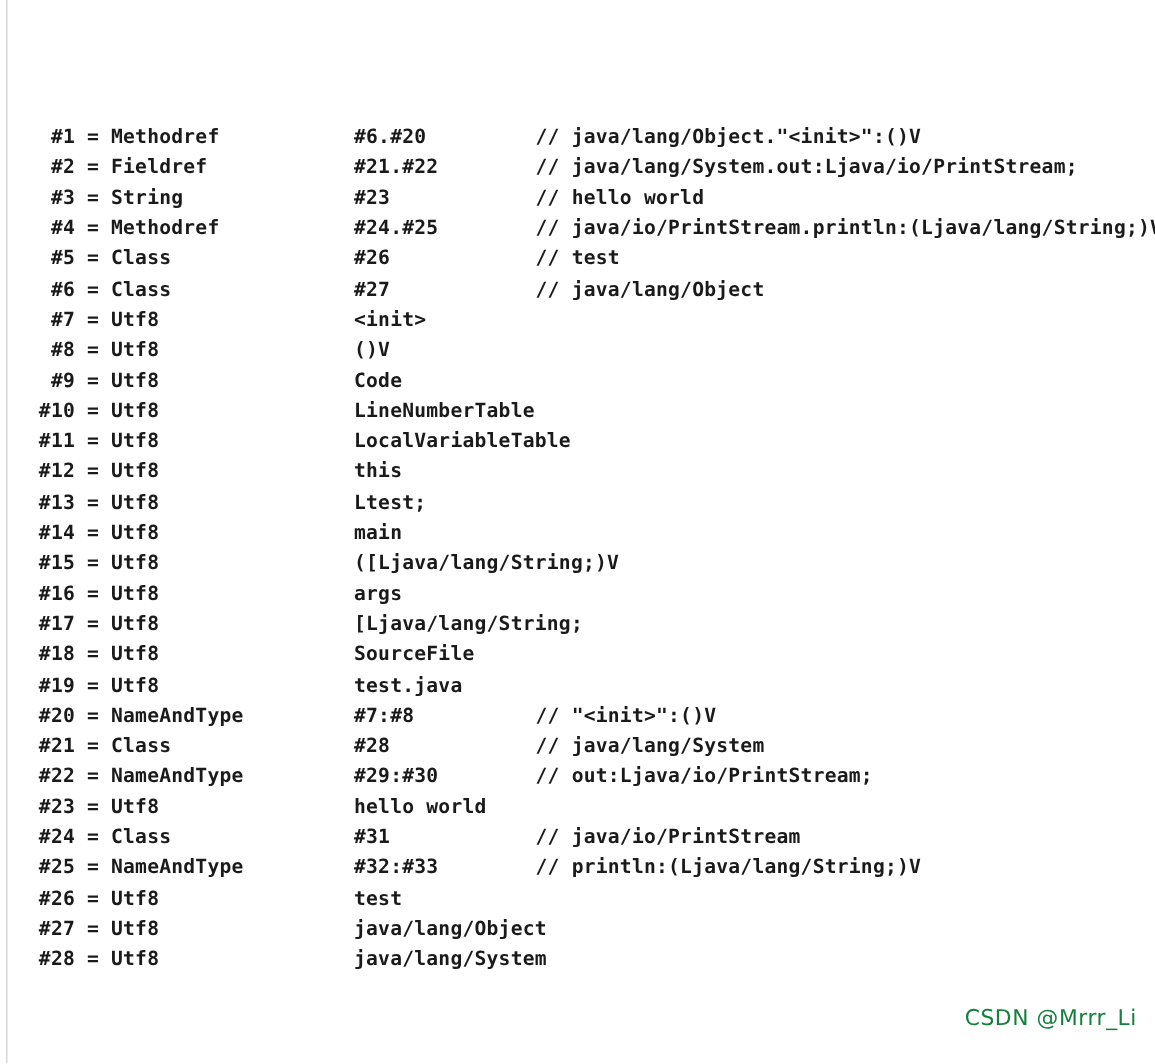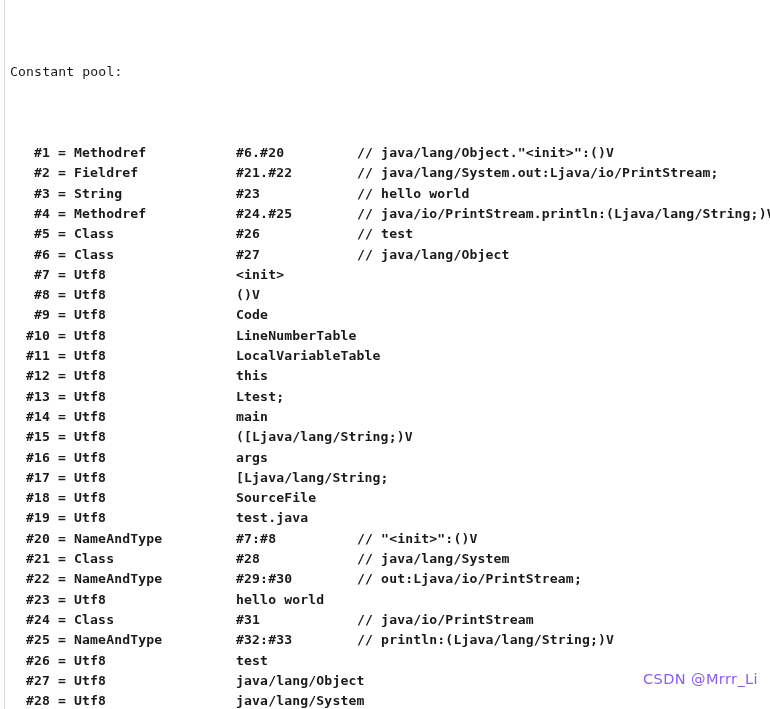--- a/index.html
+++ b/index.html
@@ -101,7 +101,6 @@
 
   <div id="code">
 
-    <span class="cp-header">Constant pool:</span>
 
     <div id="rows"><span class="cp-row"><span class="col-index">#1</span><span class="col-eq">=</span><span class="col-type">Methodref</span><span class="col-value">#6.#20</span><span class="col-comment">// java/lang/Object."&lt;init&gt;":()V</span></span><span class="cp-row"><span class="col-index">#2</span><span class="col-eq">=</span><span class="col-type">Fieldref</span><span class="col-value">#21.#22</span><span class="col-comment">// java/lang/System.out:Ljava/io/PrintStream;</span></span><span class="cp-row"><span class="col-index">#3</span><span class="col-eq">=</span><span class="col-type">String</span><span class="col-value">#23</span><span class="col-comment">// hello world</span></span><span class="cp-row"><span class="col-index">#4</span><span class="col-eq">=</span><span class="col-type">Methodref</span><span class="col-value">#24.#25</span><span class="col-comment">// java/io/PrintStream.println:(Ljava/lang/String;)V</span></span><span class="cp-row"><span class="col-index">#5</span><span class="col-eq">=</span><span class="col-type">Class</span><span class="col-value">#26</span><span class="col-comment">// test</span></span><span class="cp-row"><span class="col-index">#6</span><span class="col-eq">=</span><span class="col-type">Class</span><span class="col-value">#27</span><span class="col-comment">// java/lang/Object</span></span><span class="cp-row"><span class="col-index">#7</span><span class="col-eq">=</span><span class="col-type">Utf8</span><span class="col-value">&lt;init&gt;</span><span class="col-comment"></span></span><span class="cp-row"><span class="col-index">#8</span><span class="col-eq">=</span><span class="col-type">Utf8</span><span class="col-value">()V</span><span class="col-comment"></span></span><span class="cp-row"><span class="col-index">#9</span><span class="col-eq">=</span><span class="col-type">Utf8</span><span class="col-value">Code</span><span class="col-comment"></span></span><span class="cp-row"><span class="col-index">#10</span><span class="col-eq">=</span><span class="col-type">Utf8</span><span class="col-value">LineNumberTable</span><span class="col-comment"></span></span><span class="cp-row"><span class="col-index">#11</span><span class="col-eq">=</span><span class="col-type">Utf8</span><span class="col-value">LocalVariableTable</span><span class="col-comment"></span></span><span class="cp-row"><span class="col-index">#12</span><span class="col-eq">=</span><span class="col-type">Utf8</span><span class="col-value">this</span><span class="col-comment"></span></span><span class="cp-row"><span class="col-index">#13</span><span class="col-eq">=</span><span class="col-type">Utf8</span><span class="col-value">Ltest;</span><span class="col-comment"></span></span><span class="cp-row"><span class="col-index">#14</span><span class="col-eq">=</span><span class="col-type">Utf8</span><span class="col-value">main</span><span class="col-comment"></span></span><span class="cp-row"><span class="col-index">#15</span><span class="col-eq">=</span><span class="col-type">Utf8</span><span class="col-value">([Ljava/lang/String;)V</span><span class="col-comment"></span></span><span class="cp-row"><span class="col-index">#16</span><span class="col-eq">=</span><span class="col-type">Utf8</span><span class="col-value">args</span><span class="col-comment"></span></span><span class="cp-row"><span class="col-index">#17</span><span class="col-eq">=</span><span class="col-type">Utf8</span><span class="col-value">[Ljava/lang/String;</span><span class="col-comment"></span></span><span class="cp-row"><span class="col-index">#18</span><span class="col-eq">=</span><span class="col-type">Utf8</span><span class="col-value">SourceFile</span><span class="col-comment"></span></span><span class="cp-row"><span class="col-index">#19</span><span class="col-eq">=</span><span class="col-type">Utf8</span><span class="col-value">test.java</span><span class="col-comment"></span></span><span class="cp-row"><span class="col-index">#20</span><span class="col-eq">=</span><span class="col-type">NameAndType</span><span class="col-value">#7:#8</span><span class="col-comment">// "&lt;init&gt;":()V</span></span><span class="cp-row"><span class="col-index">#21</span><span class="col-eq">=</span><span class="col-type">Class</span><span class="col-value">#28</span><span class="col-comment">// java/lang/System</span></span><span class="cp-row"><span class="col-index">#22</span><span class="col-eq">=</span><span class="col-type">NameAndType</span><span class="col-value">#29:#30</span><span class="col-comment">// out:Ljava/io/PrintStream;</span></span><span class="cp-row"><span class="col-index">#23</span><span class="col-eq">=</span><span class="col-type">Utf8</span><span class="col-value">hello world</span><span class="col-comment"></span></span><span class="cp-row"><span class="col-index">#24</span><span class="col-eq">=</span><span class="col-type">Class</span><span class="col-value">#31</span><span class="col-comment">// java/io/PrintStream</span></span><span class="cp-row"><span class="col-index">#25</span><span class="col-eq">=</span><span class="col-type">NameAndType</span><span class="col-value">#32:#33</span><span class="col-comment">// println:(Ljava/lang/String;)V</span></span><span class="cp-row"><span class="col-index">#26</span><span class="col-eq">=</span><span class="col-type">Utf8</span><span class="col-value">test</span><span class="col-comment"></span></span><span class="cp-row"><span class="col-index">#27</span><span class="col-eq">=</span><span class="col-type">Utf8</span><span class="col-value">java/lang/Object</span><span class="col-comment"></span></span><span class="cp-row"><span class="col-index">#28</span><span class="col-eq">=</span><span class="col-type">Utf8</span><span class="col-value">java/lang/System</span><span class="col-comment"></span></span></div>
 

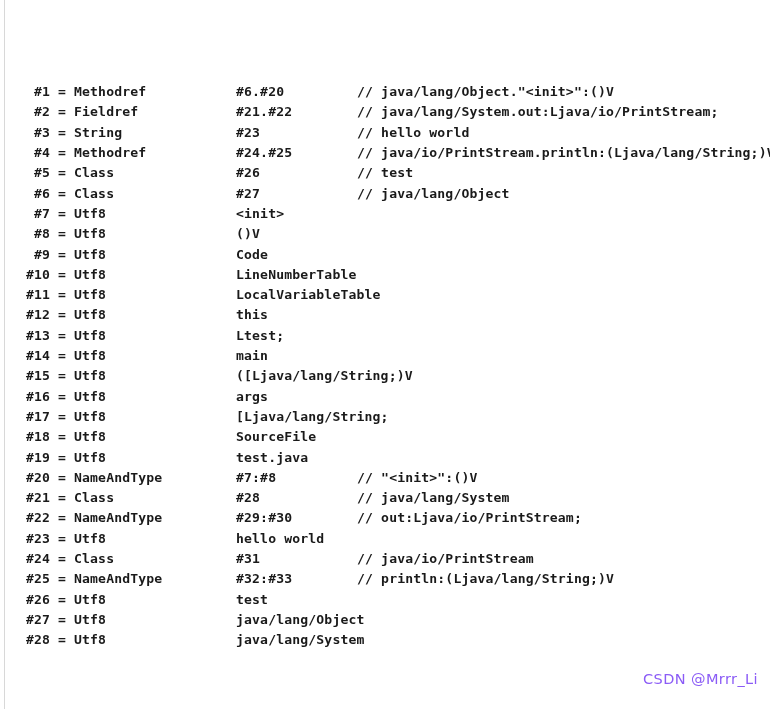--- a/index.html
+++ b/index.html
@@ -106,7 +106,7 @@
 
   </div>
 
-  <div id="watermark" style="color: #8b5cf6;">CSDN @Mrrr_Li</div>
+  <div id="watermark" style="color: #15803d;">CSDN @Mrrr_Li</div>
 
 </div>
 

